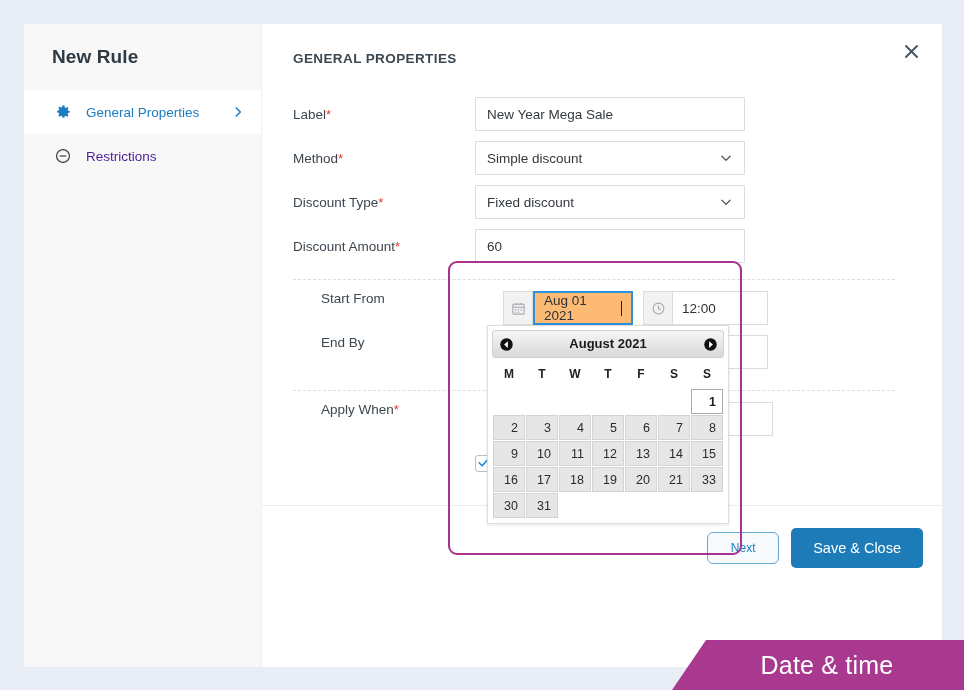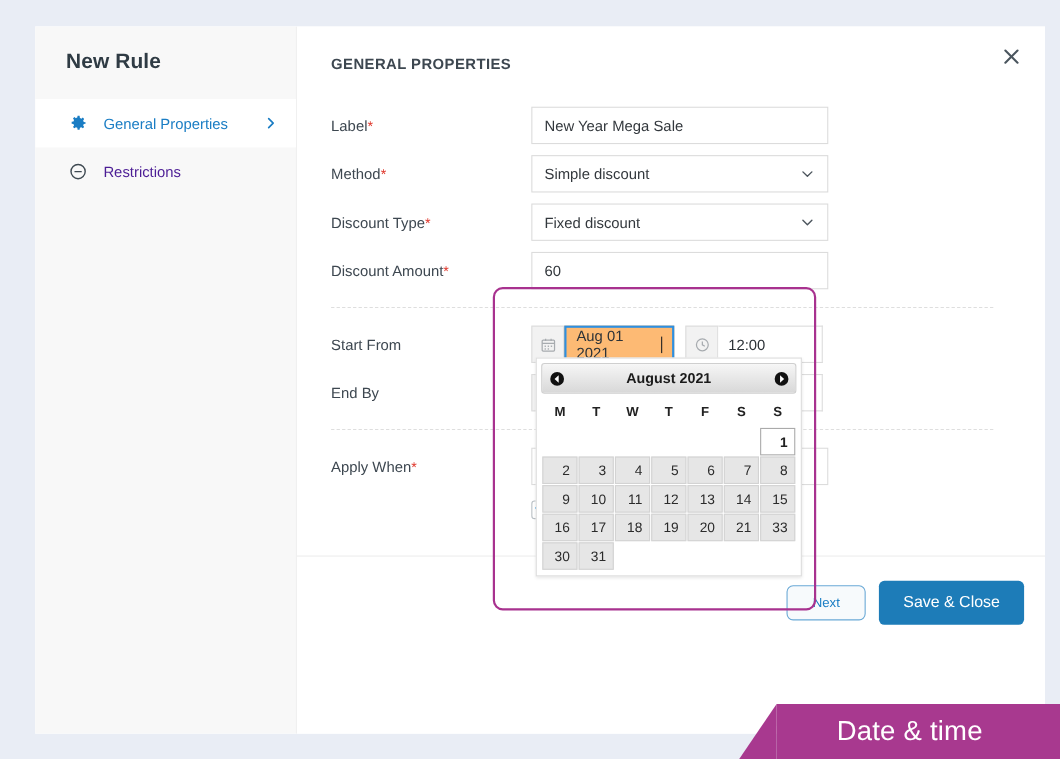--- a/index.html
+++ b/index.html
@@ -15,7 +15,7 @@
   
   #modal {
     position: absolute;
-    left: 32px; top: 24px;
+    left: 24px; top: 24px;
     width: 918px; height: 643px;
     background: #ffffff;
     display: flex;

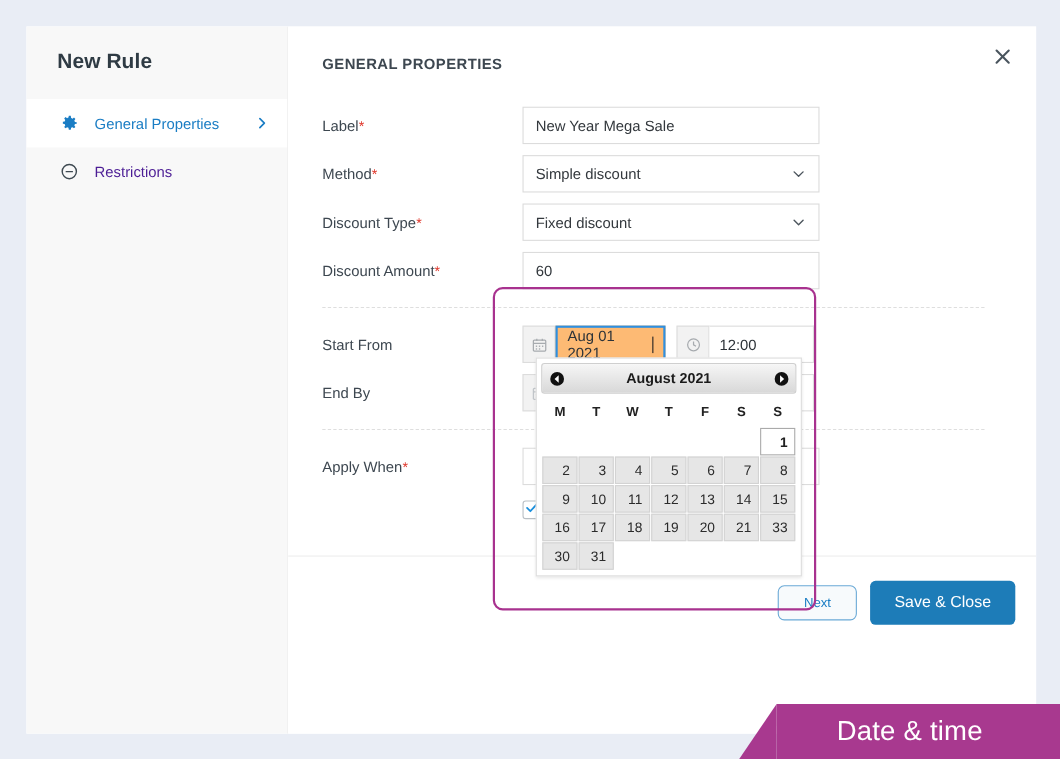--- a/index.html
+++ b/index.html
@@ -103,7 +103,7 @@
   }
 
   
-  .daterow { display: flex; align-items: center; height: 44px; }
+  .daterow { display: flex; align-items: flex-start; height: 44px; margin-left: 28px; }
   .dgroup { display: flex; align-items: stretch; }
   .icobtn {
     width: 30px; height: 34px;

